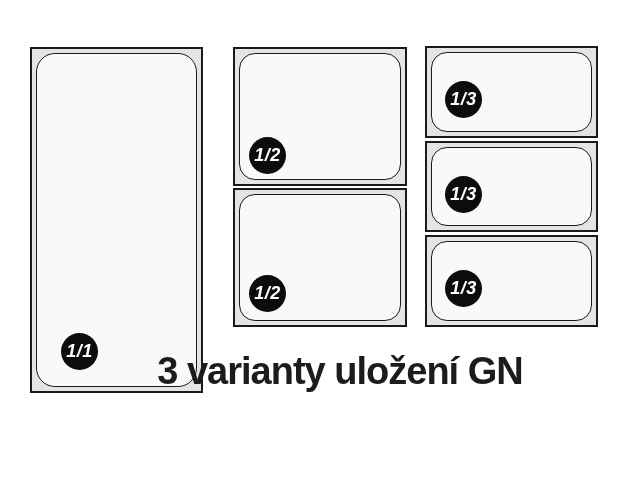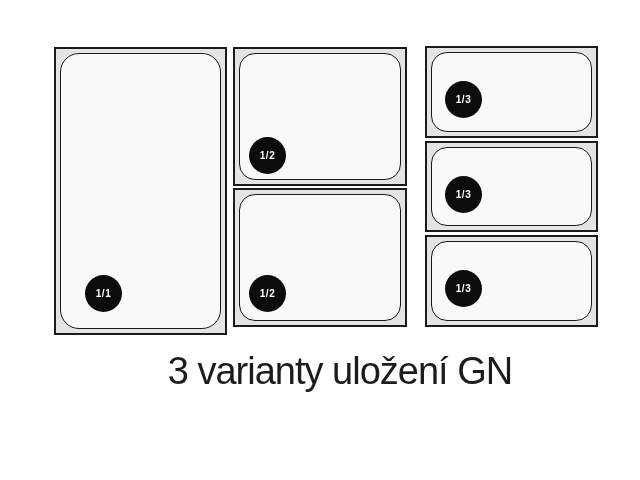--- a/index.html
+++ b/index.html
@@ -49,7 +49,8 @@
     align-items: center;
     justify-content: center;
     font-weight: bold;
-    font-size: 10px;
+    font-style: italic;
+    font-size: 18px;
     letter-spacing: 0.5px;
   }
   .b-full        { left: 29px; bottom: 21px; }

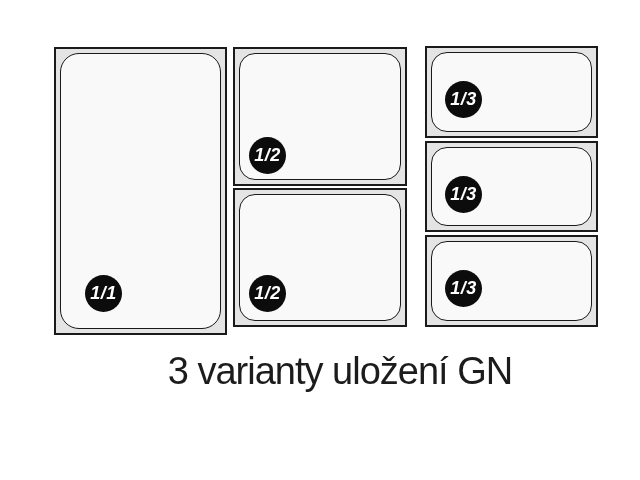--- a/index.html
+++ b/index.html
@@ -30,7 +30,7 @@
     border: 1.5px solid var(--outline, #1a1a1a);
     border-radius: 16px;
   }
-  .p-full        { left: 54px;  top: 47px;  width: 173px; height: 288px; }
+  .p-full        { left: 30px;  top: 47px;  width: 173px; height: 346px; }
   .p-full .well  { border-radius: 19px; }
   .p-half-top    { left: 233px; top: 47px;  width: 174px; height: 139px; }
   .p-half-bottom { left: 233px; top: 188px; width: 174px; height: 139px; }

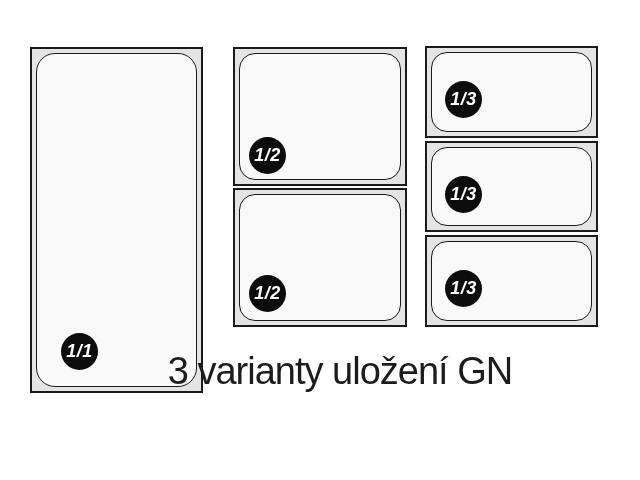--- a/index.html
+++ b/index.html
@@ -64,7 +64,7 @@
     right: 0;
     top: 349px;
     text-align: center;
-    font-weight: 400;
+    font-weight: 700;
     font-size: 38px;
     line-height: 44px;
     letter-spacing: -1px;

